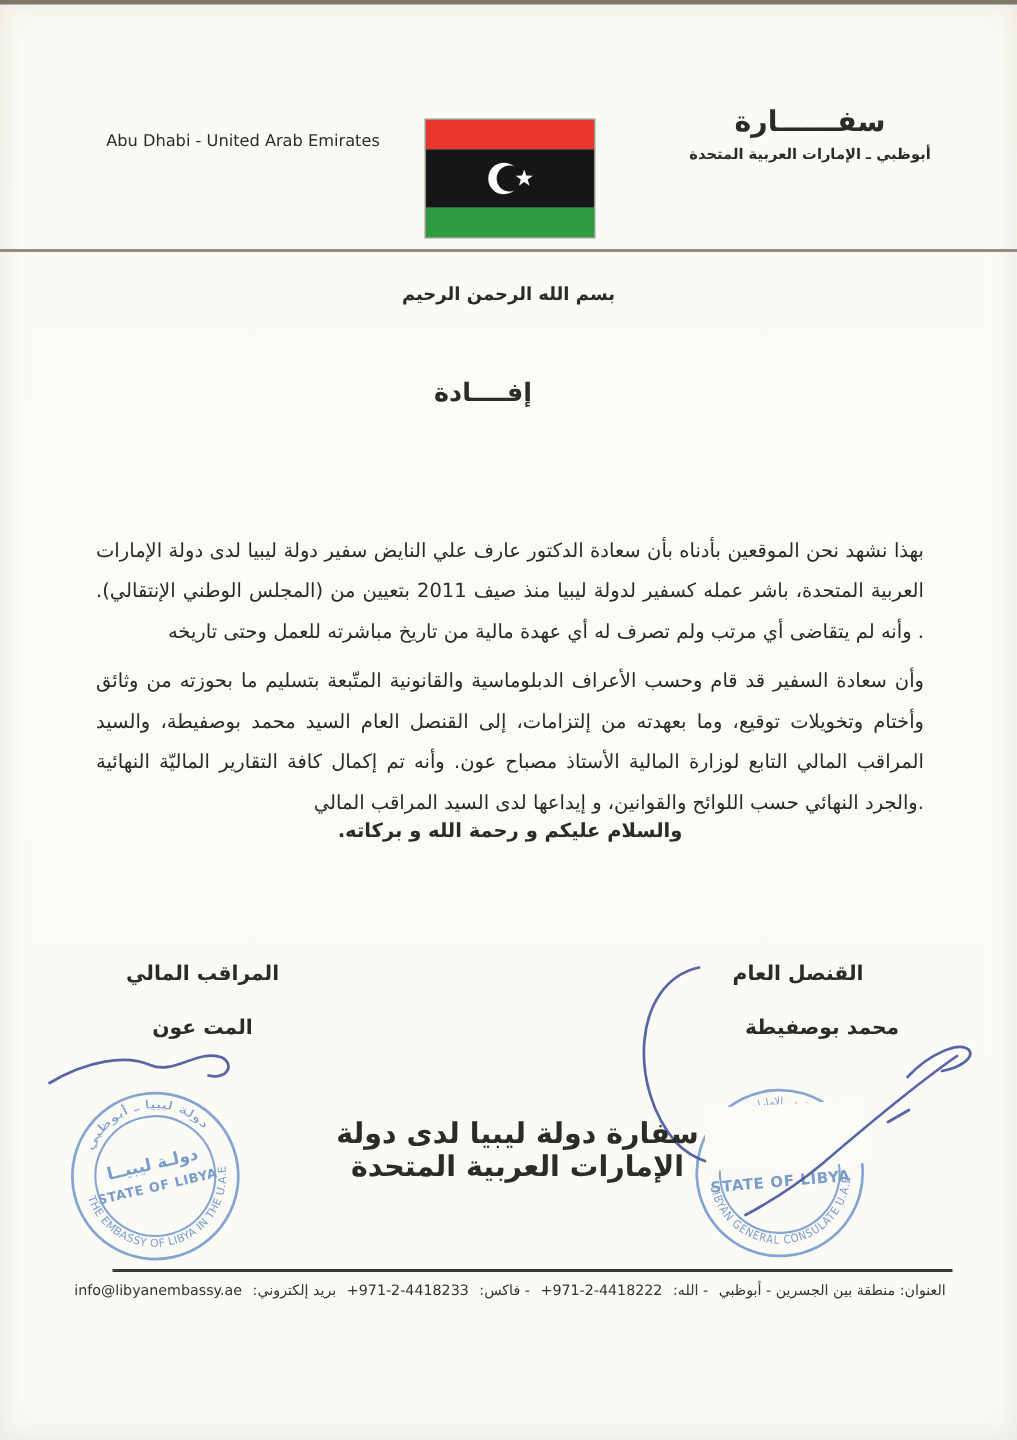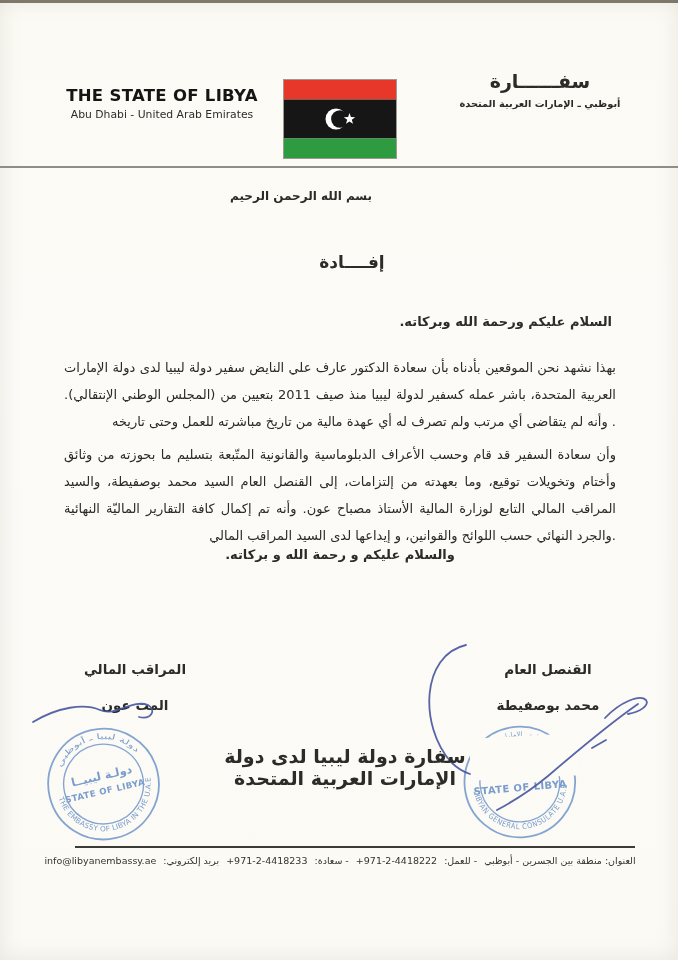--- a/index.html
+++ b/index.html
@@ -67,7 +67,6 @@
   <div class="abs top-edge"></div>
 
   <div class="abs hdr-en">
-    <div class="hdr-en-2">THE STATE OF LIBYA</div>
     <div class="hdr-en-3">Abu Dhabi - United Arab Emirates</div>
   </div>
 

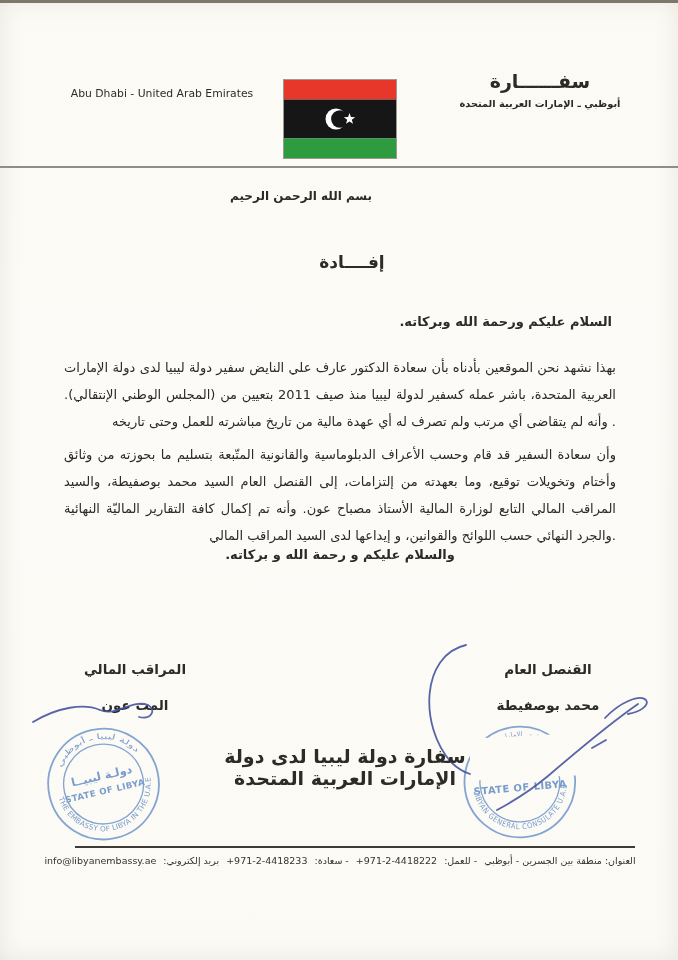--- a/index.html
+++ b/index.html
@@ -26,7 +26,7 @@
 
   
   .rtl{direction:rtl;}
-  .basmala{left:230px;top:189px;width:180px;text-align:left;font-size:12px;font-weight:600;}
+  .basmala{left:230px;top:189px;width:180px;text-align:right;font-size:12px;font-weight:600;}
   .date-line{left:430px;top:221px;width:180px;text-align:center;font-size:12.5px;direction:rtl;}
   .doc-title{left:302px;top:252px;width:100px;text-align:center;font-size:17px;font-weight:bold;}
   .greeting{left:350px;top:314px;width:262px;text-align:right;font-size:13px;font-weight:600;}

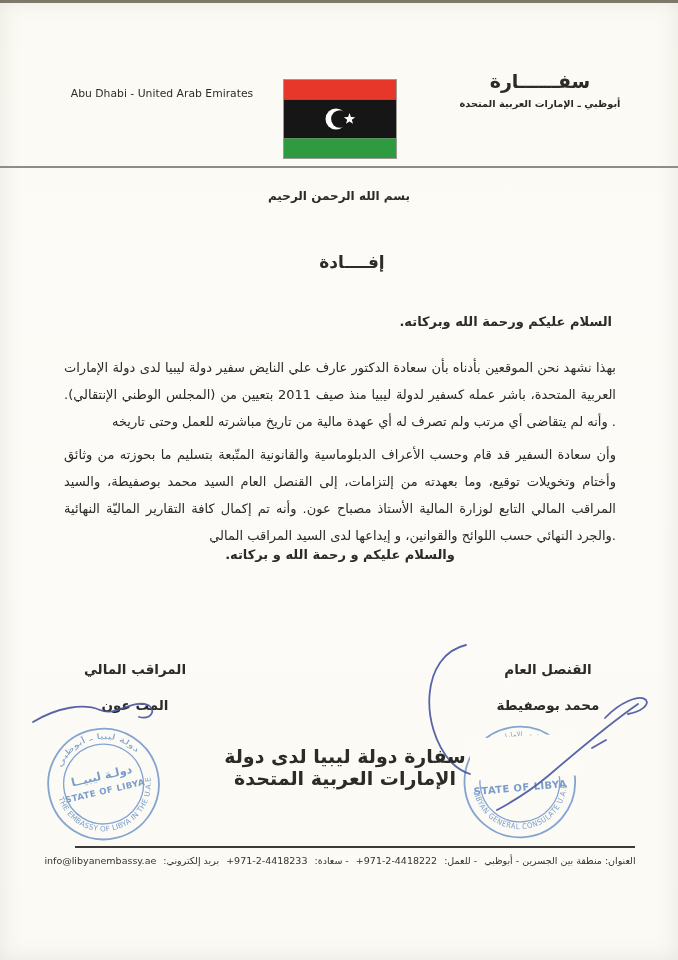--- a/index.html
+++ b/index.html
@@ -28,7 +28,7 @@
   .rtl{direction:rtl;}
   .basmala{left:230px;top:189px;width:180px;text-align:right;font-size:12px;font-weight:600;}
   .date-line{left:430px;top:221px;width:180px;text-align:center;font-size:12.5px;direction:rtl;}
-  .doc-title{left:302px;top:252px;width:100px;text-align:center;font-size:17px;font-weight:bold;}
+  .doc-title{left:272px;top:252px;width:100px;text-align:center;font-size:17px;font-weight:bold;}
   .greeting{left:350px;top:314px;width:262px;text-align:right;font-size:13px;font-weight:600;}
   .para{left:64px;top:0;width:552px;font-size:13px;font-weight:400;line-height:27px;
         text-align:justify;text-align-last:right;color:#2a2a27;}

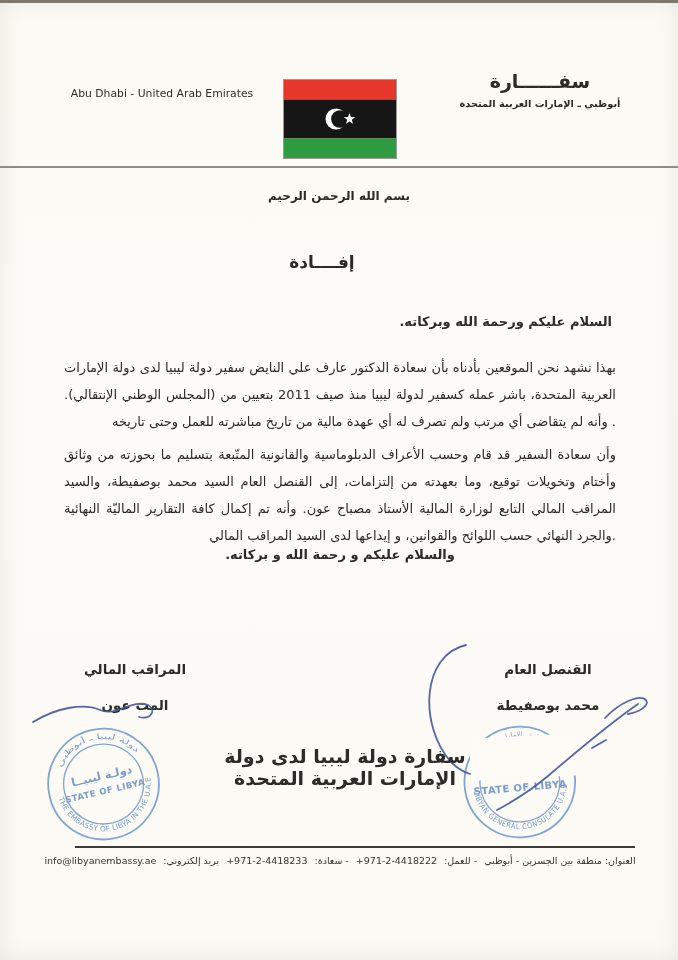--- a/index.html
+++ b/index.html
@@ -93,7 +93,6 @@
 
   <div class="abs doc-title">إفــــادة</div>
 
-  <div class="abs greeting rtl">السلام عليكم ورحمة الله وبركاته.</div>
 
   <div class="abs para para1">بهذا نشهد نحن الموقعين بأدناه بأن سعادة الدكتور عارف علي النايض سفير دولة ليبيا لدى دولة الإمارات العربية المتحدة، باشر عمله كسفير لدولة ليبيا منذ صيف 2011 بتعيين من (المجلس الوطني الإنتقالي). وأنه لم يتقاضى أي مرتب ولم تصرف له أي عهدة مالية من تاريخ مباشرته للعمل وحتى تاريخه .</div>
   <div class="abs para para2">وأن سعادة السفير قد قام وحسب الأعراف الدبلوماسية والقانونية المتّبعة بتسليم ما بحوزته من وثائق وأختام وتخويلات توقيع، وما بعهدته من إلتزامات، إلى القنصل العام السيد محمد بوصفيطة، والسيد المراقب المالي التابع لوزارة المالية الأستاذ مصباح عون. وأنه تم إكمال كافة التقارير الماليّة النهائية والجرد النهائي حسب اللوائح والقوانين، و إيداعها لدى السيد المراقب المالي.</div>

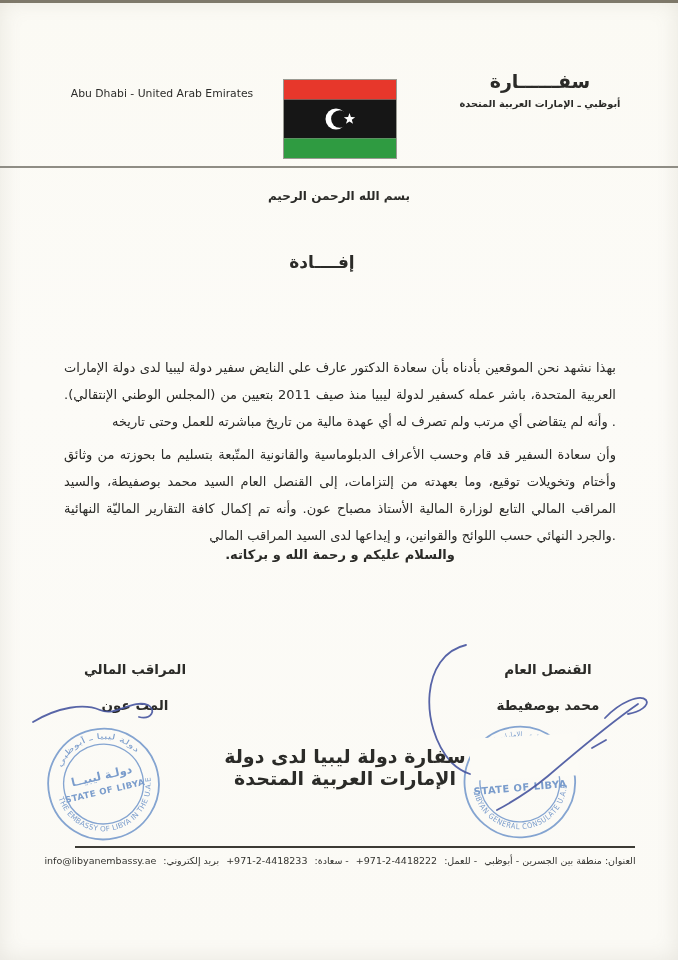--- a/index.html
+++ b/index.html
@@ -37,7 +37,7 @@
   .closing{left:225px;top:547px;width:230px;text-align:center;font-size:13px;font-weight:600;}
 
   
-  .sig{width:160px;text-align:center;font-size:13.5px;font-weight:bold;direction:rtl;margin-top:20px;}
+  .sig{width:160px;text-align:center;font-size:13.5px;font-weight:bold;direction:rtl;}
   .sig-lt{left:55px;top:641px;}
   .sig-ln{left:55px;top:677px;}
   .sig-rt{left:468px;top:641px;}

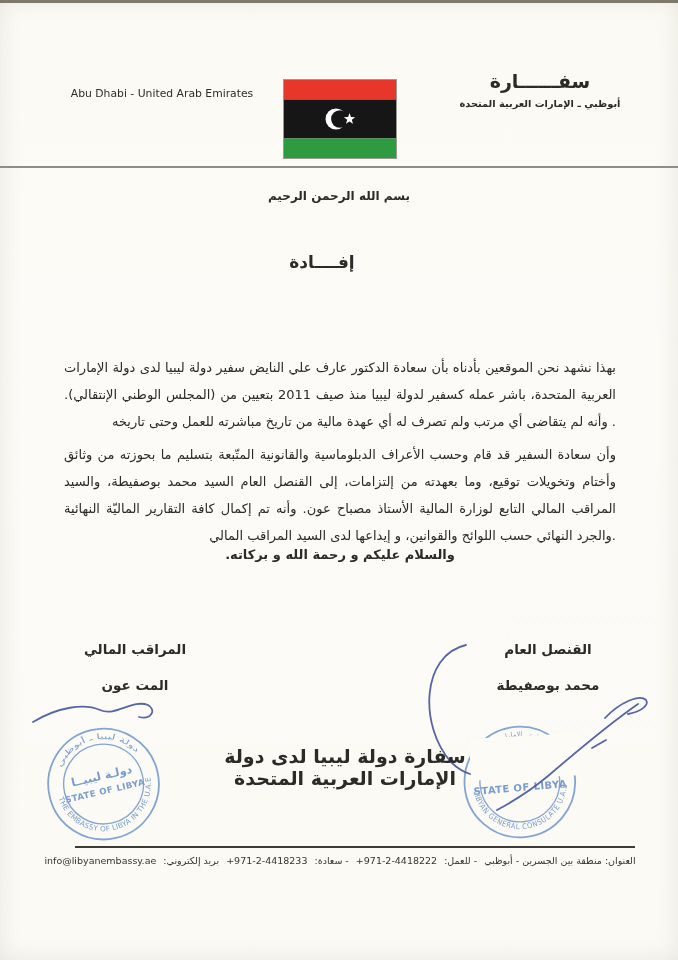--- a/index.html
+++ b/index.html
@@ -40,7 +40,7 @@
   .sig{width:160px;text-align:center;font-size:13.5px;font-weight:bold;direction:rtl;}
   .sig-lt{left:55px;top:641px;}
   .sig-ln{left:55px;top:677px;}
-  .sig-rt{left:468px;top:641px;}
+  .sig-rt{left:452px;top:641px;}
   .sig-rn{left:468px;top:677px;}
 
   .mid-caption{left:190px;top:745px;width:310px;text-align:center;font-size:19px;font-weight:bold;z-index:6;direction:rtl;}

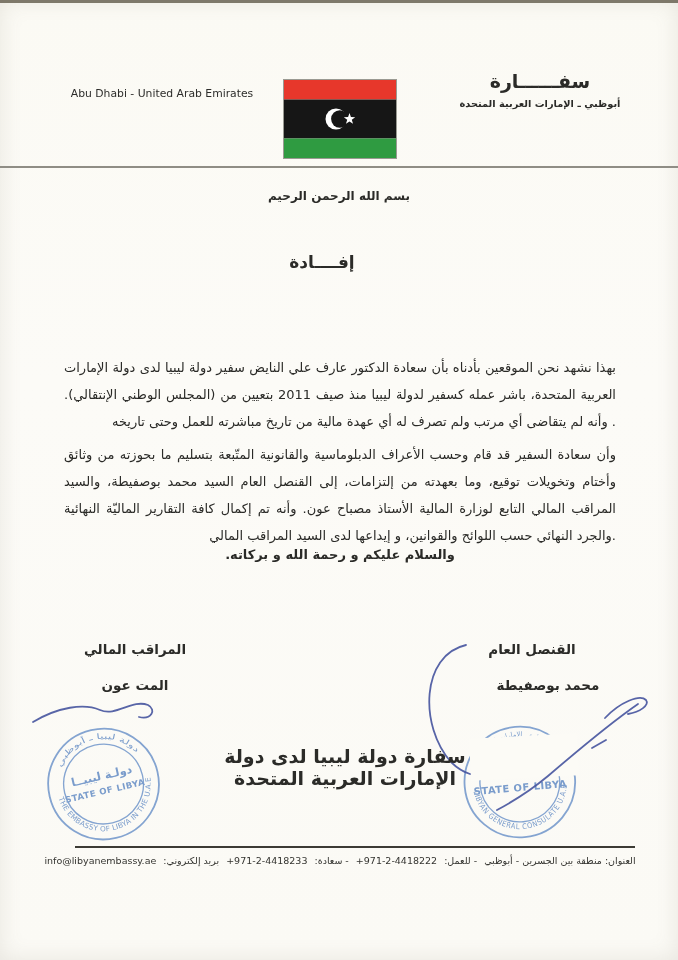--- a/index.html
+++ b/index.html
@@ -160,7 +160,7 @@
     <span>العنوان: منطقة بين الجسرين - أبوظبي</span>
     <span>- للعمل:</span>
     <span dir="ltr">+971-2-4418222</span>
-    <span>- سعادة:</span>
+    <span>- فاكس:</span>
     <span dir="ltr">+971-2-4418233</span>
     <span>بريد إلكتروني:</span>
     <span dir="ltr">info@libyanembassy.ae</span>

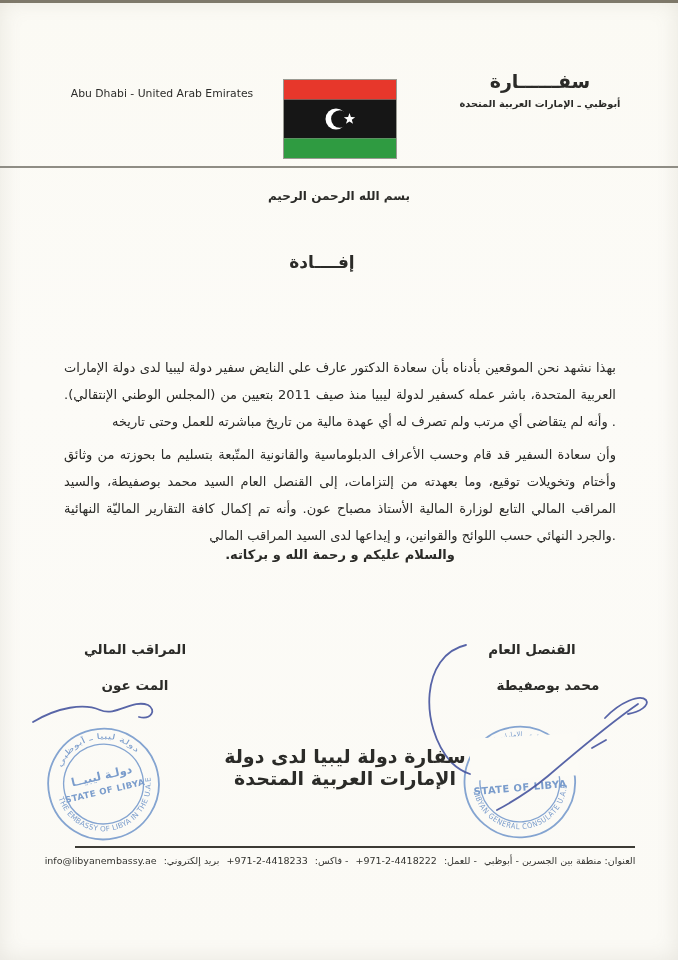--- a/index.html
+++ b/index.html
@@ -158,7 +158,7 @@
   <div class="abs footer-rule"></div>
   <div class="abs footer">
     <span>العنوان: منطقة بين الجسرين - أبوظبي</span>
-    <span>- للعمل:</span>
+    <span>- الله:</span>
     <span dir="ltr">+971-2-4418222</span>
     <span>- فاكس:</span>
     <span dir="ltr">+971-2-4418233</span>

